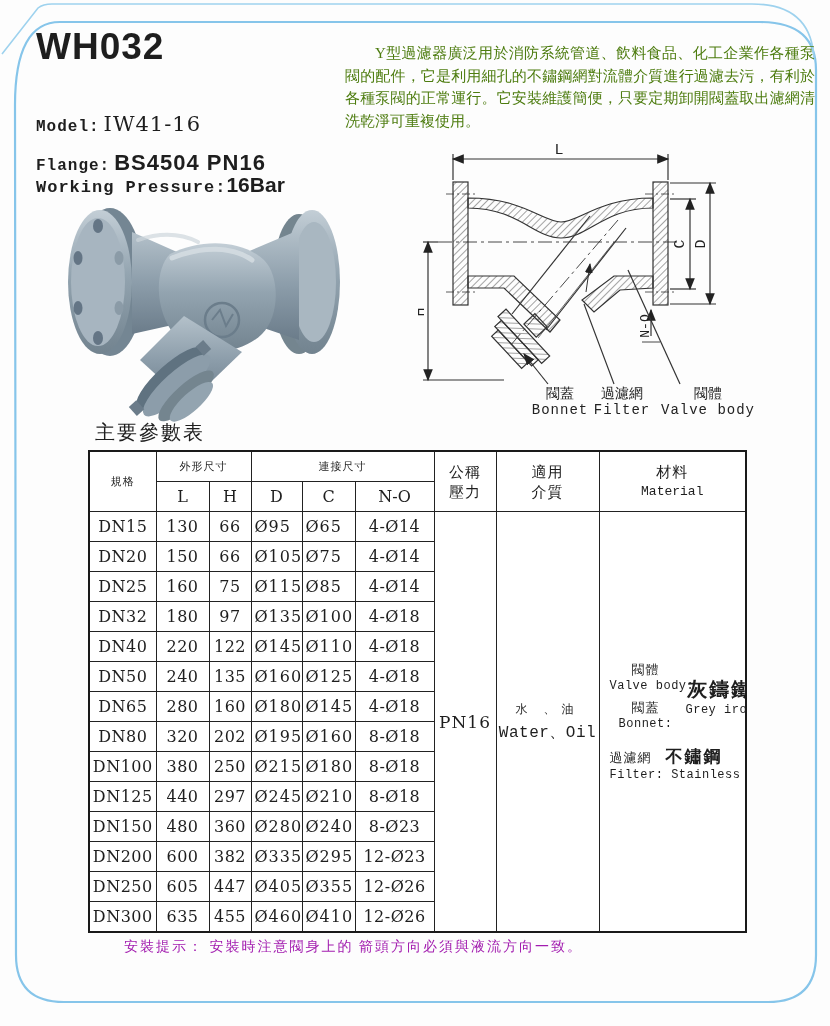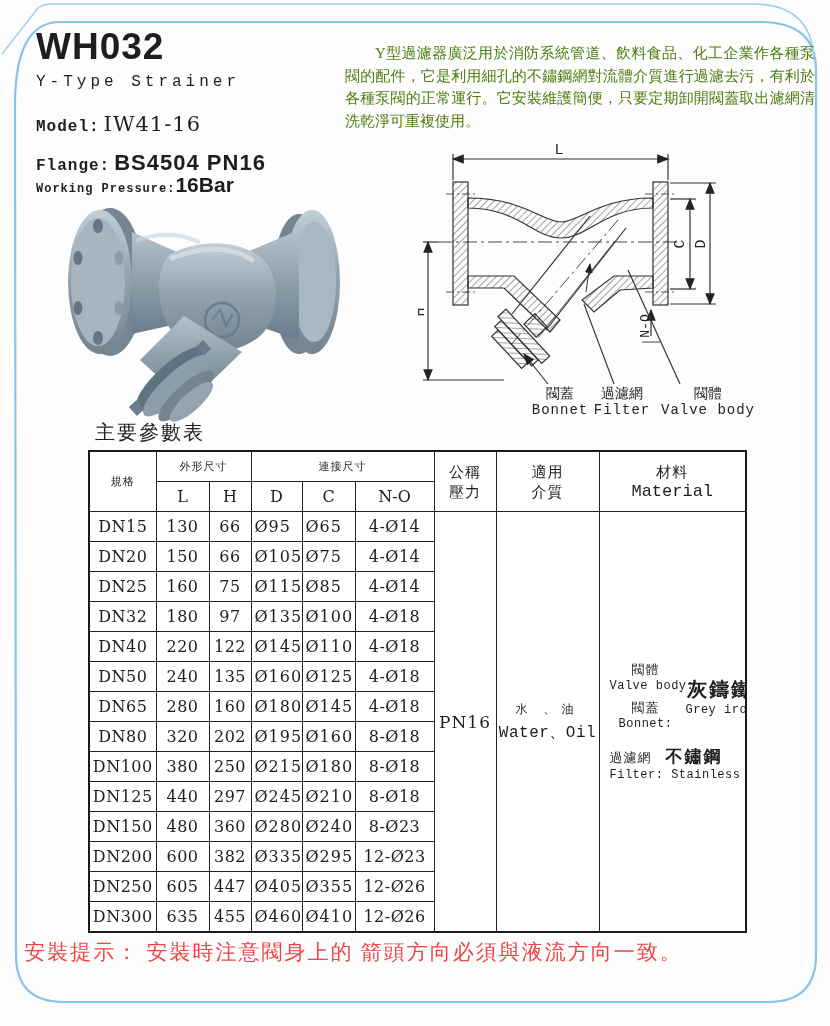--- a/index.html
+++ b/index.html
@@ -77,7 +77,6 @@
 
   <div class="hdr">
     <div class="code">WH032</div>
-    <div class="t-en">Y-Type Strainer</div>
   </div>
   <div class="spec-line model-line">
     <span class="lbl">Model:</span>

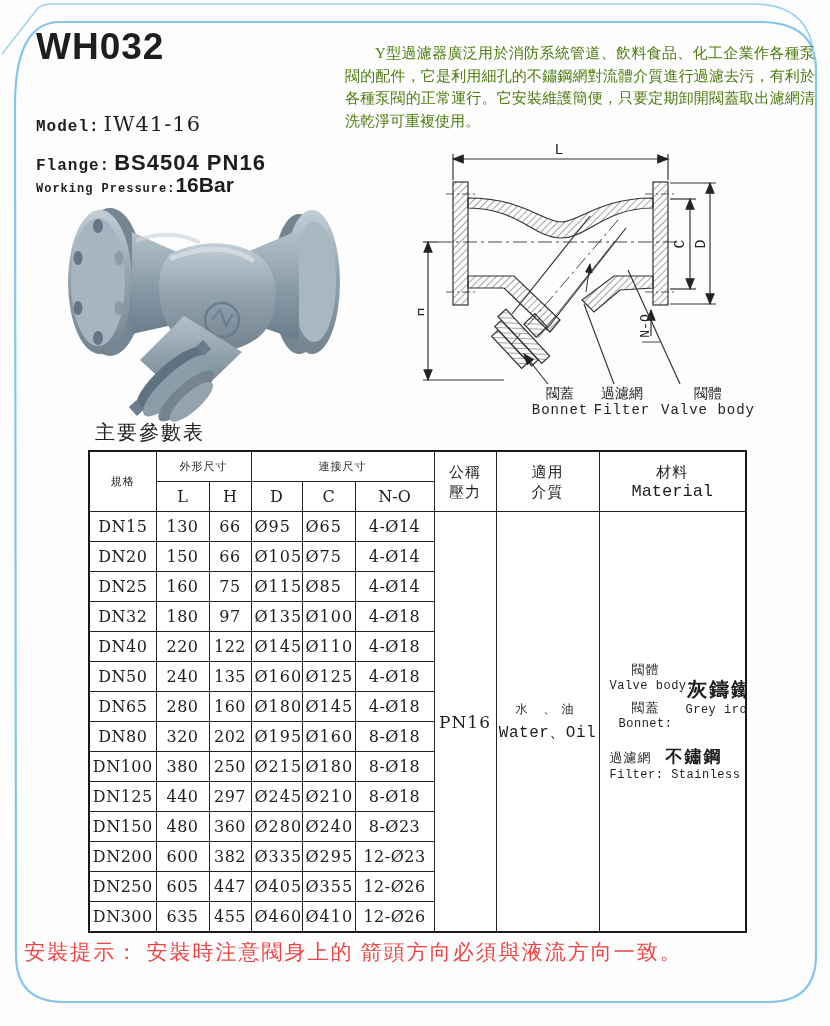--- a/index.html
+++ b/index.html
@@ -23,7 +23,7 @@
   .flange-line .val{font-family:"Liberation Sans","DejaVu Sans",sans-serif;font-weight:bold;
                     font-size:22px;letter-spacing:1px;}
   .press-line{top:173px;}
-  .press-line .lbl{font-size:12px;}
+  .press-line .lbl{font-size:17px;}
   .press-line .val{font-family:"Liberation Sans","DejaVu Sans",sans-serif;font-weight:bold;
                    font-size:21px;}
   

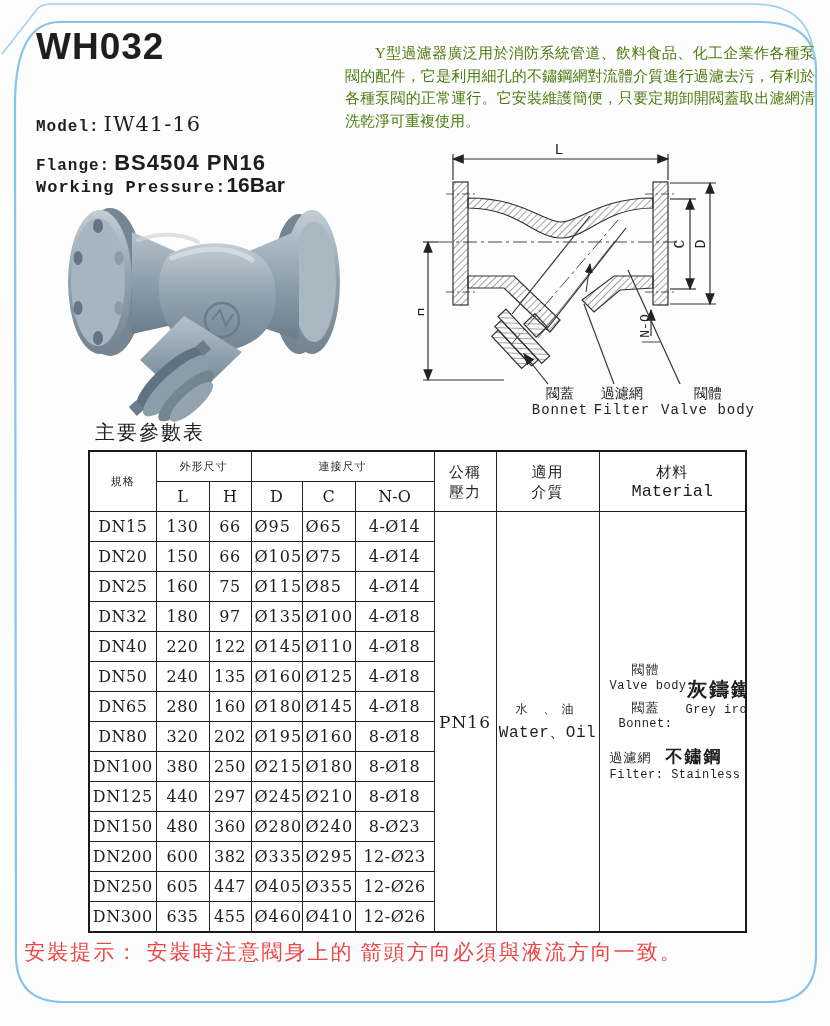--- a/index.html
+++ b/index.html
@@ -41,7 +41,7 @@
   th.h-zh{font-weight:normal;font-size:11px;letter-spacing:1px;}
   th.h-sub{font-weight:normal;font-family:"DejaVu Serif",serif;font-size:16px;height:29px;}
   th.h-two{font-weight:normal;font-size:15px;line-height:20px;letter-spacing:1px;}
-  th.h-mat .en{font-family:"Liberation Mono","DejaVu Sans Mono",monospace;font-size:17px;letter-spacing:0;}
+  th.h-mat .en{font-family:"Liberation Mono","DejaVu Sans Mono",monospace;font-size:13px;letter-spacing:0;}
   tbody td{height:29px;font-family:"DejaVu Serif",serif;font-size:16px;text-align:center;letter-spacing:0.5px;}
   tbody td.c-spec{text-align:center;}
   tbody td.c-d,tbody td.c-c{text-align:left;padding-left:3px;letter-spacing:1px;}

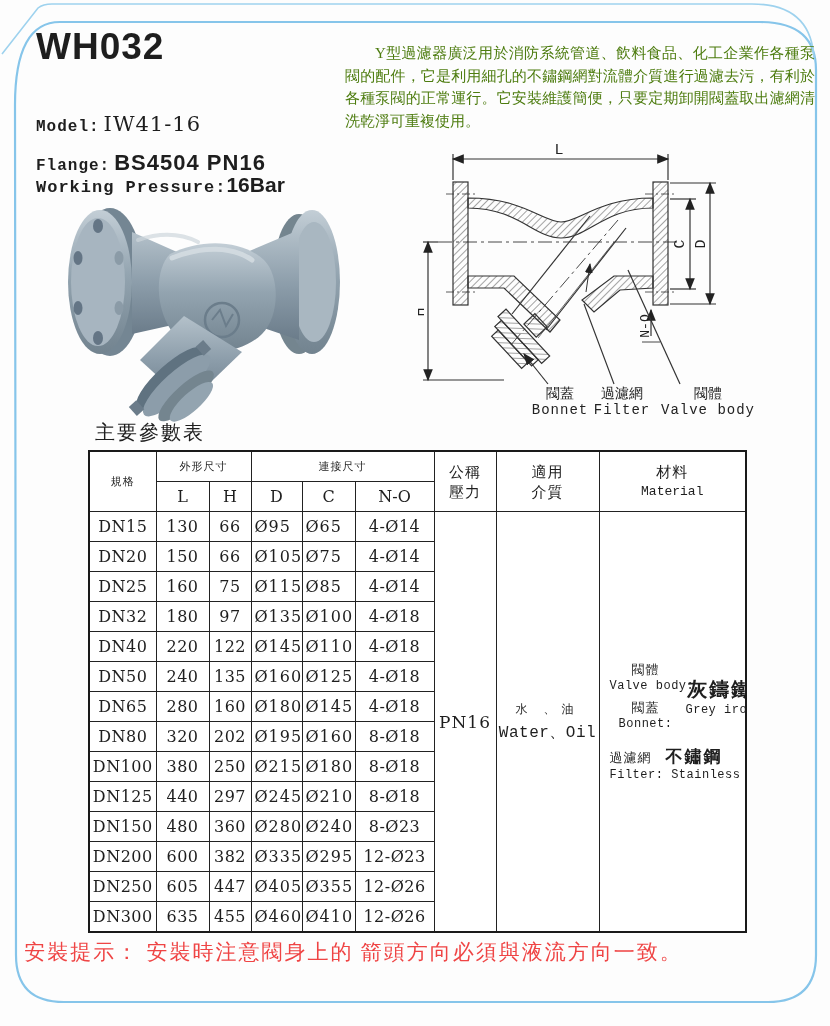--- a/index.html
+++ b/index.html
@@ -63,7 +63,7 @@
   .mat-bottom .zh-lg{font-size:17px;font-weight:bold;letter-spacing:2px;margin-left:14px;}
   
   .footer-note{position:absolute;left:15px;top:938px;width:677px;text-align:center;
-               font-size:21px;letter-spacing:2px;color:#ef4444;}
+               font-size:14px;letter-spacing:2px;color:#a21caf;}
 </style>
 </head>
 <body>

